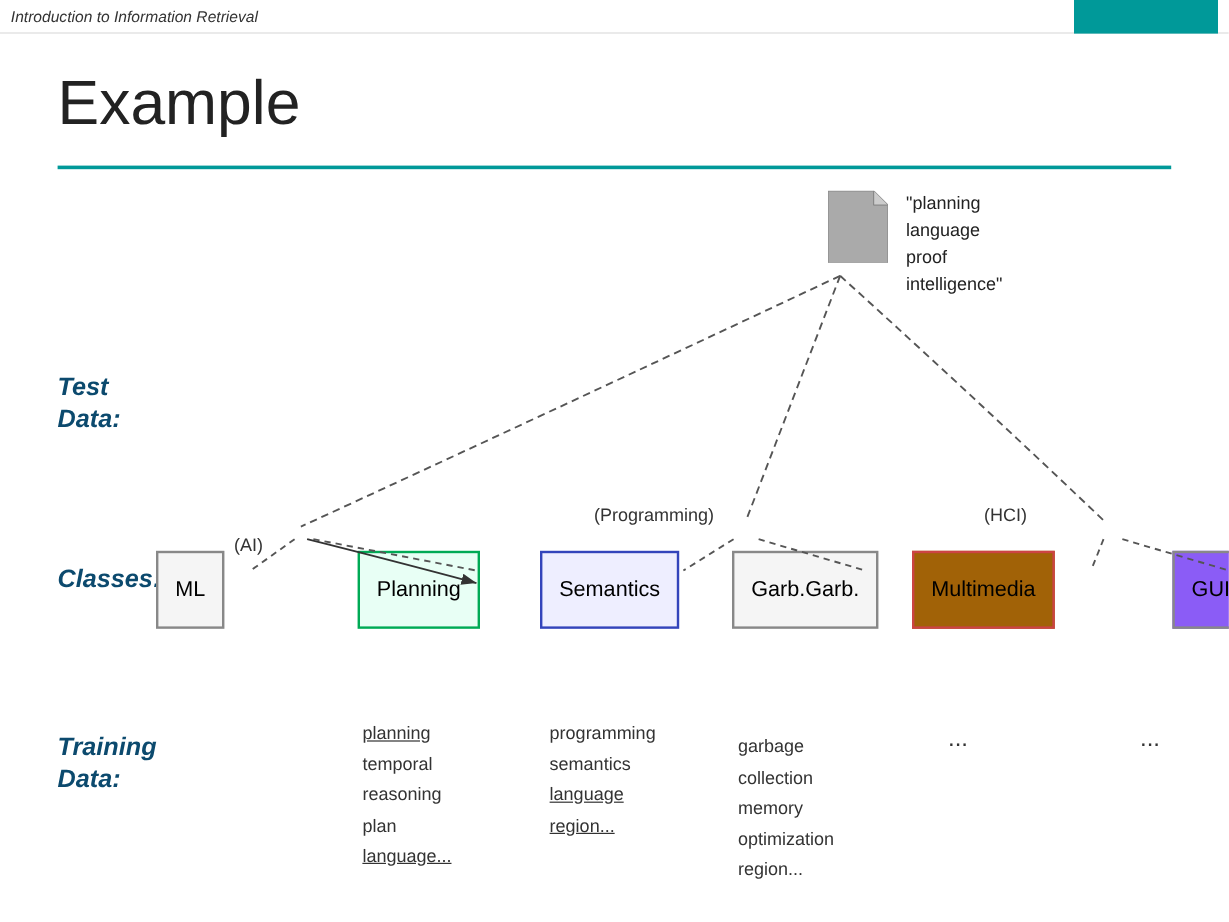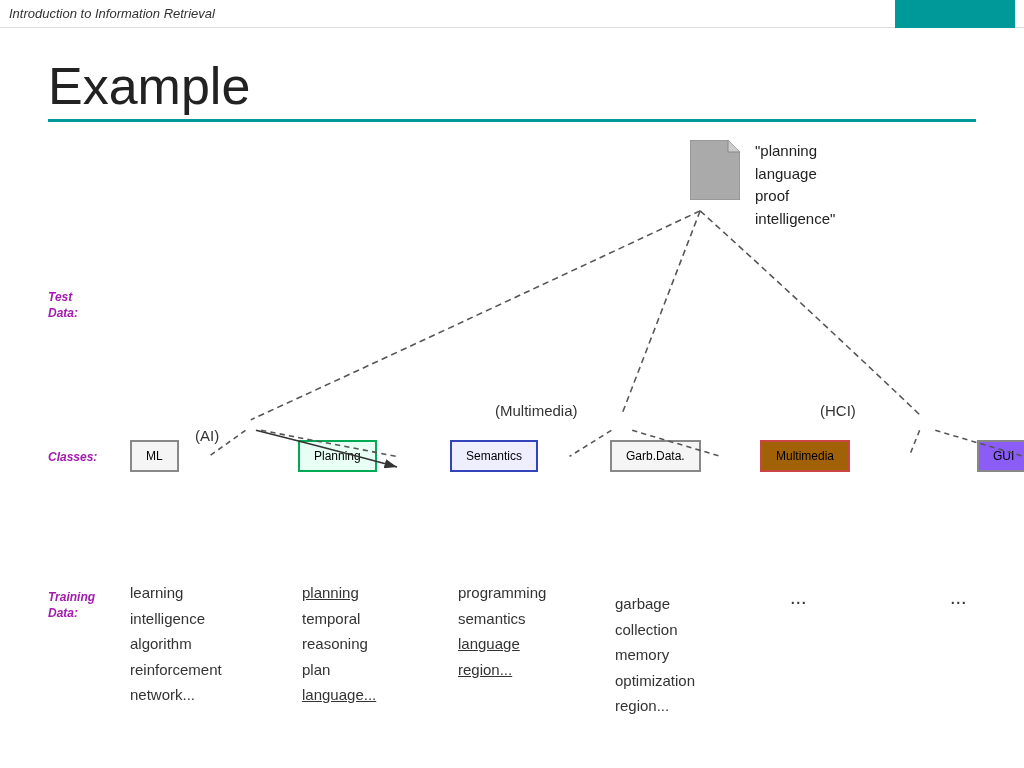--- a/index.html
+++ b/index.html
@@ -38,7 +38,7 @@
       font-size: 52px;
       font-weight: 300;
       color: #222;
-      padding: 28px 48px 3px 48px;
+      padding: 28px 48px 22px 48px;
     }
     .title-underline {
       height: 3px;

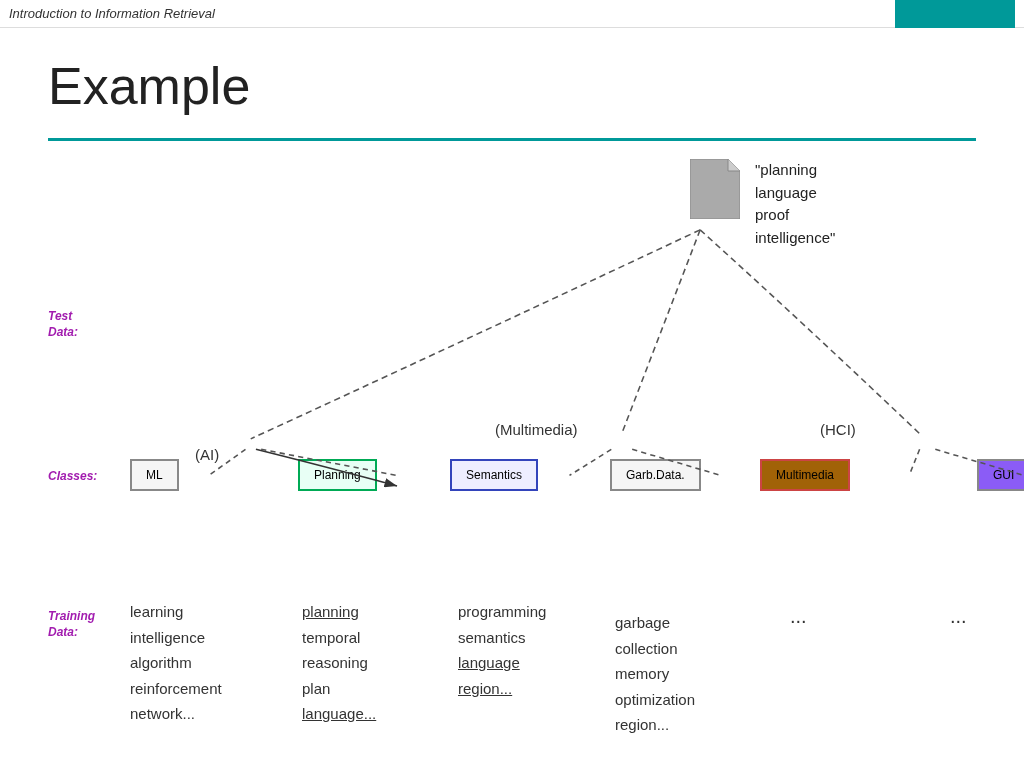--- a/index.html
+++ b/index.html
@@ -56,10 +56,10 @@
     
     .row-label {
       position: absolute;
-      font-size: 12px;
+      font-size: 21px;
       font-weight: 700;
       font-style: italic;
-      color: #a21caf;
+      color: #0c4a6e;
       left: 48px;
       line-height: 1.3;
     }

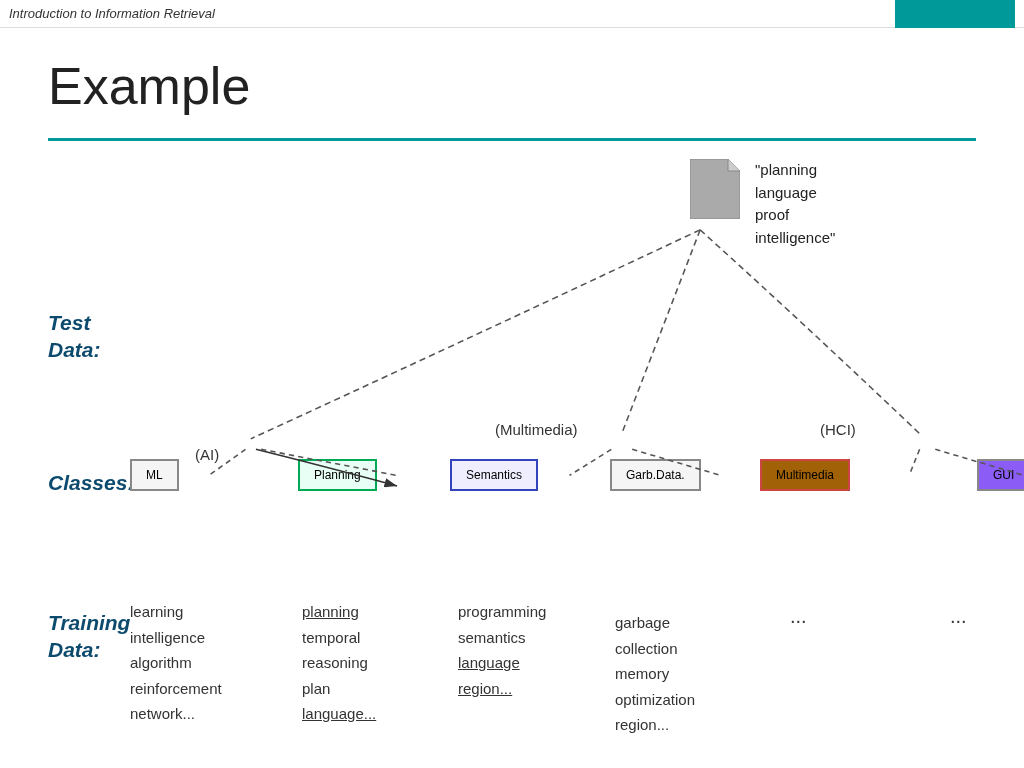--- a/index.html
+++ b/index.html
@@ -159,7 +159,7 @@
   </div>
 
   <div class="class-label" style="top: 280px; left: 195px; margin-top: 25px;">(AI)</div>
-  <div class="class-label" style="top: 280px; left: 495px;">(Multimedia)</div>
+  <div class="class-label" style="top: 280px; left: 495px;">(Programming)</div>
   <div class="class-label" style="top: 280px; left: 820px;">(HCI)</div>
 
   <div class="class-box" style="top: 318px; left: 130px; border-color: #888; background: #f5f5f5;">ML</div>

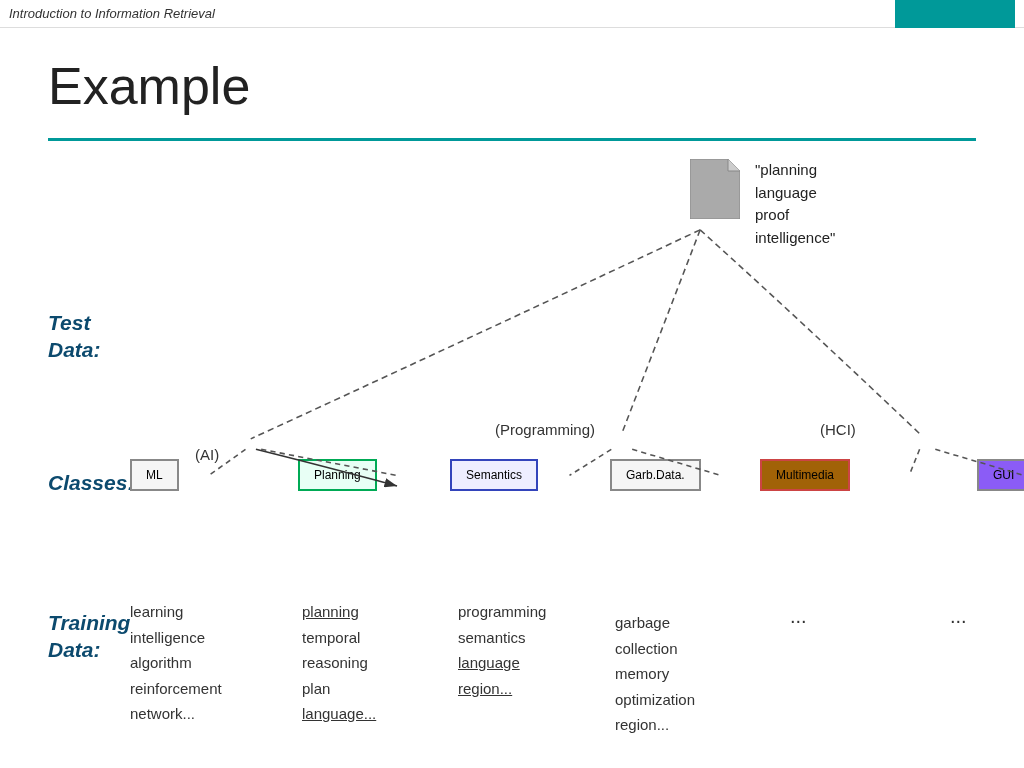--- a/index.html
+++ b/index.html
@@ -104,8 +104,8 @@
     
     .class-box {
       position: absolute;
-      padding: 7px 14px;
-      font-size: 12px;
+      padding: 20px 14px;
+      font-size: 18px;
       font-weight: 400;
       text-align: center;
       border: 2px solid;

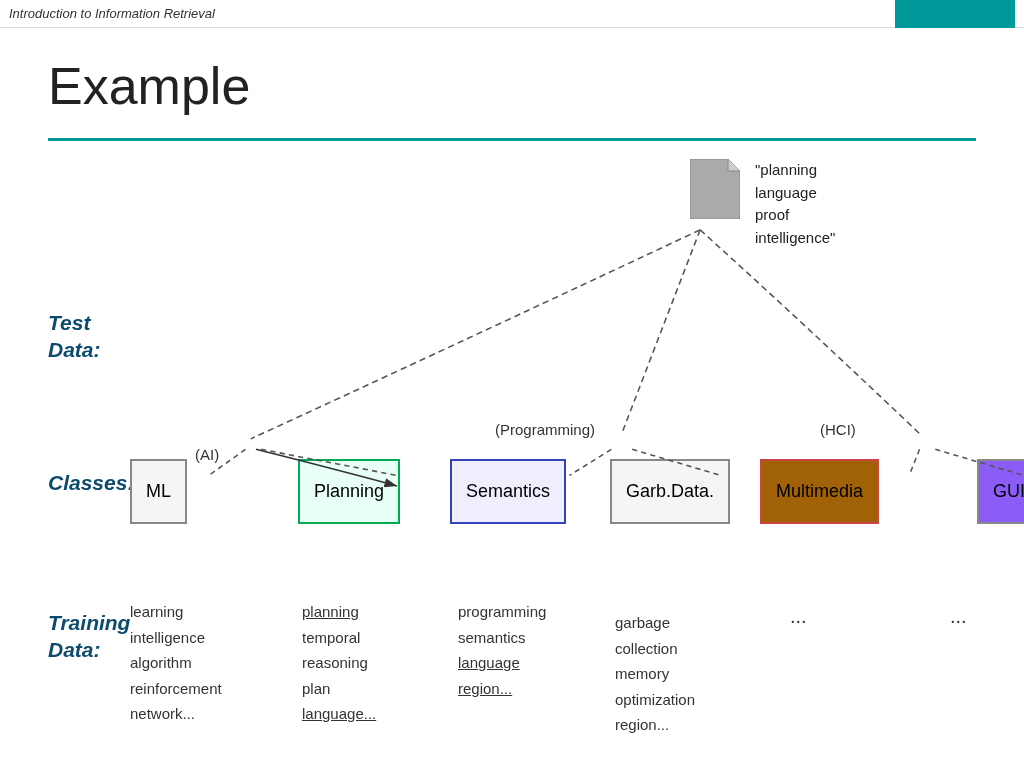--- a/index.html
+++ b/index.html
@@ -168,7 +168,7 @@
 
   <div class="class-box" style="top: 318px; left: 450px; border-color: #3344bb; background: #eeeeff;">Semantics</div>
 
-  <div class="class-box" style="top: 318px; left: 610px; border-color: #888; background: #f5f5f5;">Garb.Data.</div>
+  <div class="class-box" style="top: 318px; left: 610px; border-color: #888; background: #f5f5f5;">Garb.Garb.</div>
 
   <div class="class-box" style="top: 318px; left: 760px; border-color: #cc4444; background: #a16207;">Multimedia</div>
 

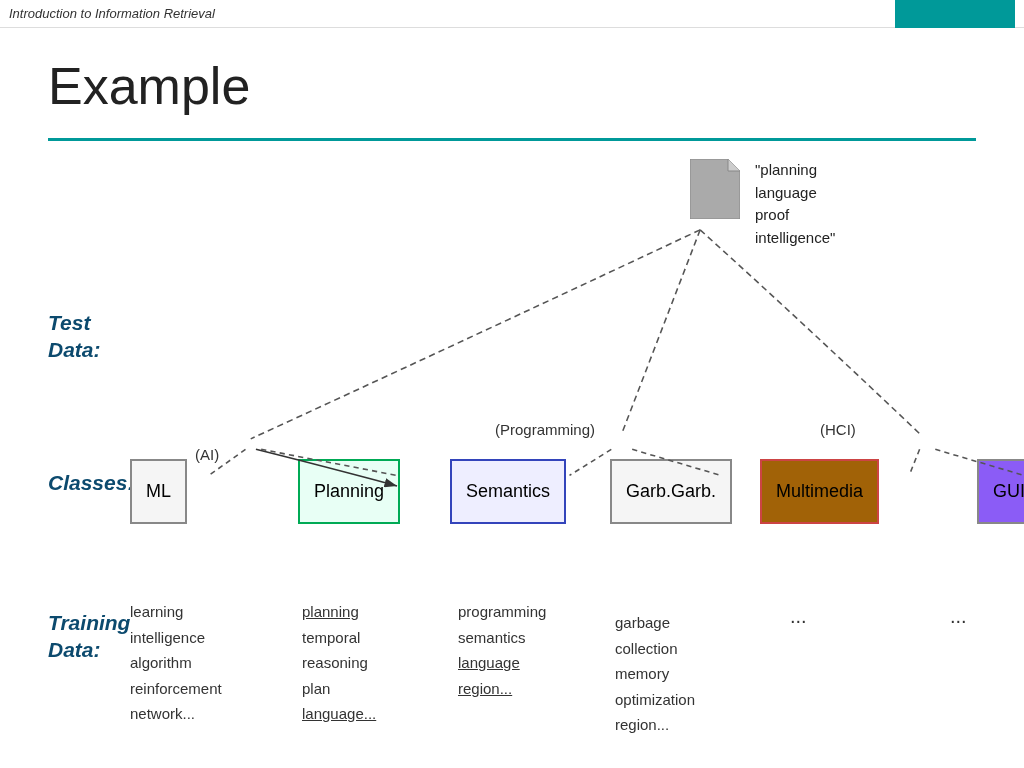--- a/index.html
+++ b/index.html
@@ -174,9 +174,6 @@
 
   <div class="class-box" style="top: 318px; left: 977px; border-color: #888; background: #8b5cf6;">GUI</div>
 
-  <div class="training-col" style="top: 458px; left: 130px;">
-    learning<br>intelligence<br>algorithm<br>reinforcement<br>network...
-  </div>
 
   <div class="training-col" style="top: 458px; left: 302px;">
     <span class="underlined">planning</span><br>

